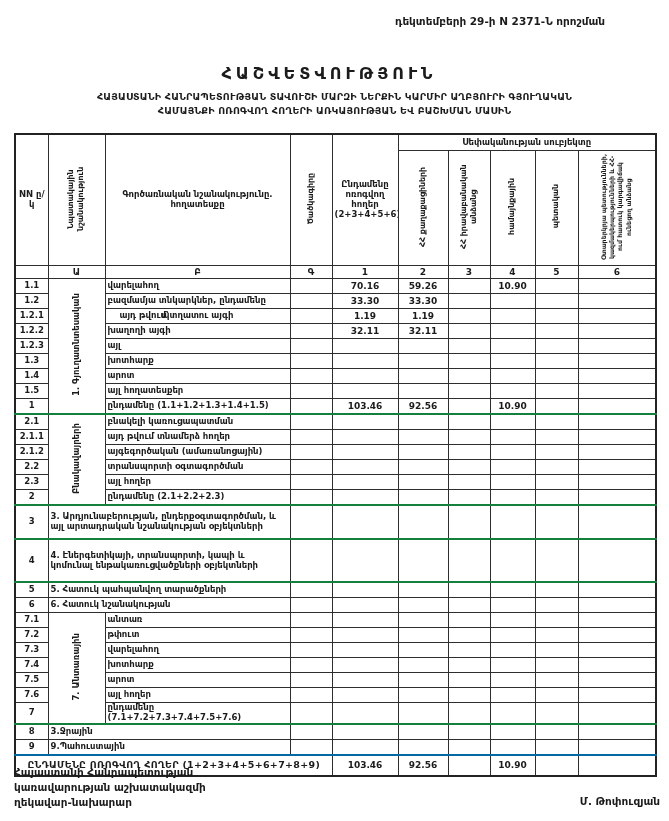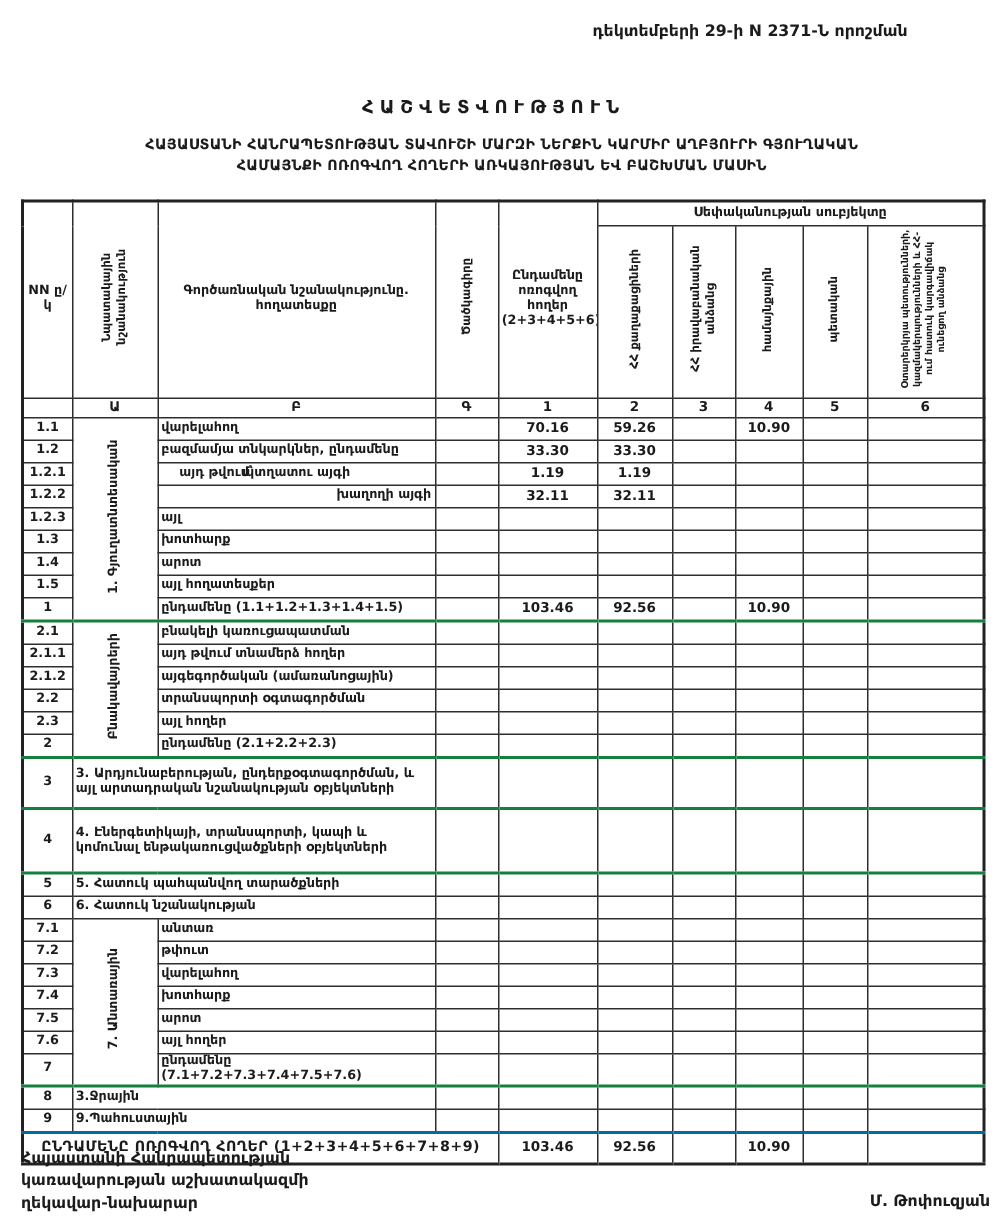--- a/index.html
+++ b/index.html
@@ -13,7 +13,7 @@
   #appendix{top:14px;left:340px;width:320px;text-align:center;
     font-size:10.5px;font-weight:bold;line-height:14px;}
   #title{top:64px;left:0;width:658px;text-align:center;
-    font-size:12px;font-weight:bold;letter-spacing:4px;}
+    font-size:16px;font-weight:bold;letter-spacing:4px;}
   #subtitle{top:90px;left:20px;width:629px;text-align:center;
     font-size:9.5px;font-weight:bold;line-height:14px;letter-spacing:0.2px;}
   

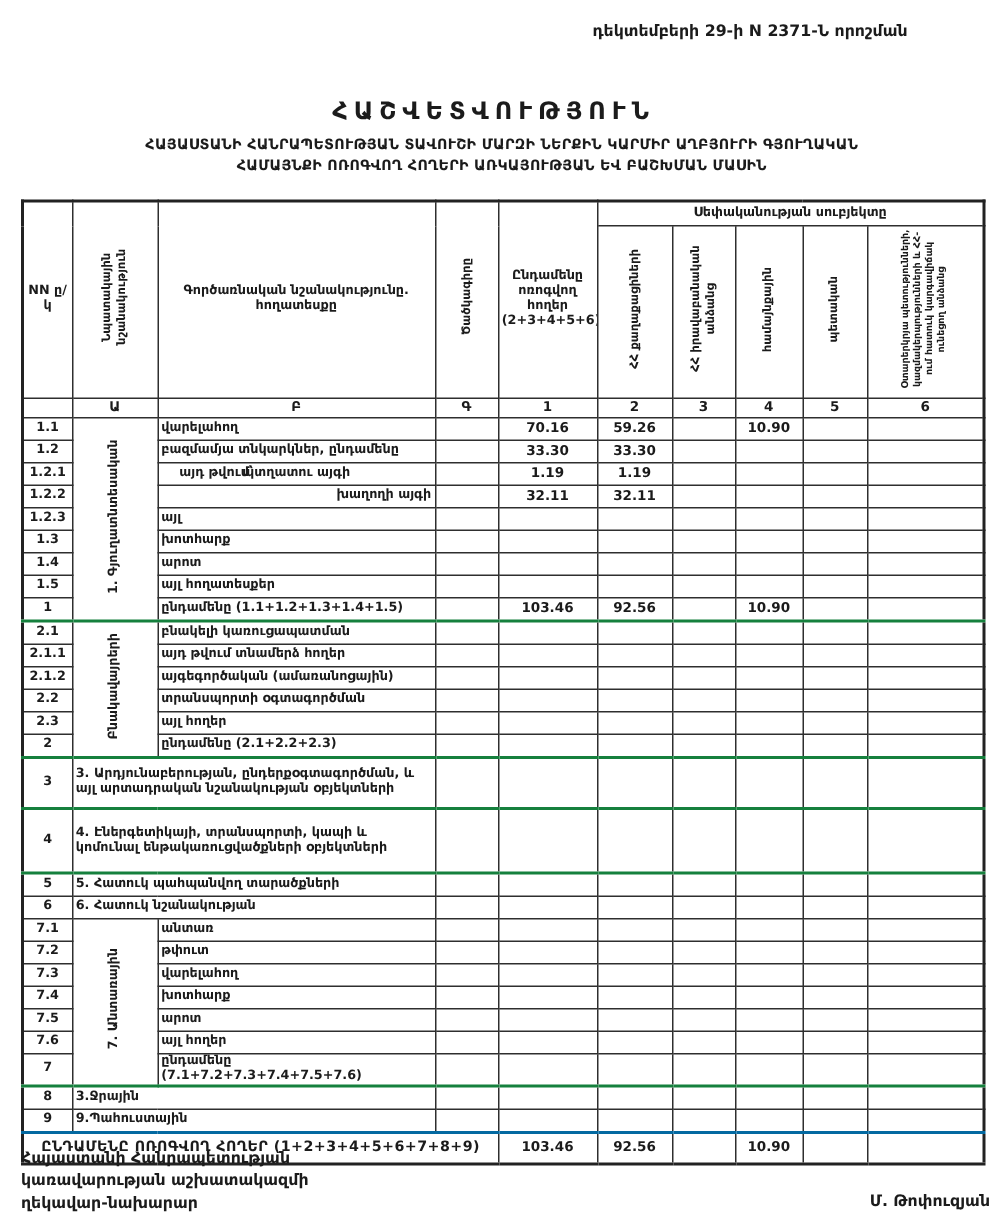--- a/index.html
+++ b/index.html
@@ -36,7 +36,7 @@
   td.nn{text-align:center;}
   td.num{text-align:center;font-size:9px;}
   td.lbl{text-align:left;}
-  td.lbl.center{text-align:right;}
+  td.lbl.center{text-align:left;}
   td.rel{position:relative;text-align:center;}
   td.rel .prefix{position:absolute;left:14px;top:2px;}
   tr.tall33 td{height:32px;white-space:normal;}

